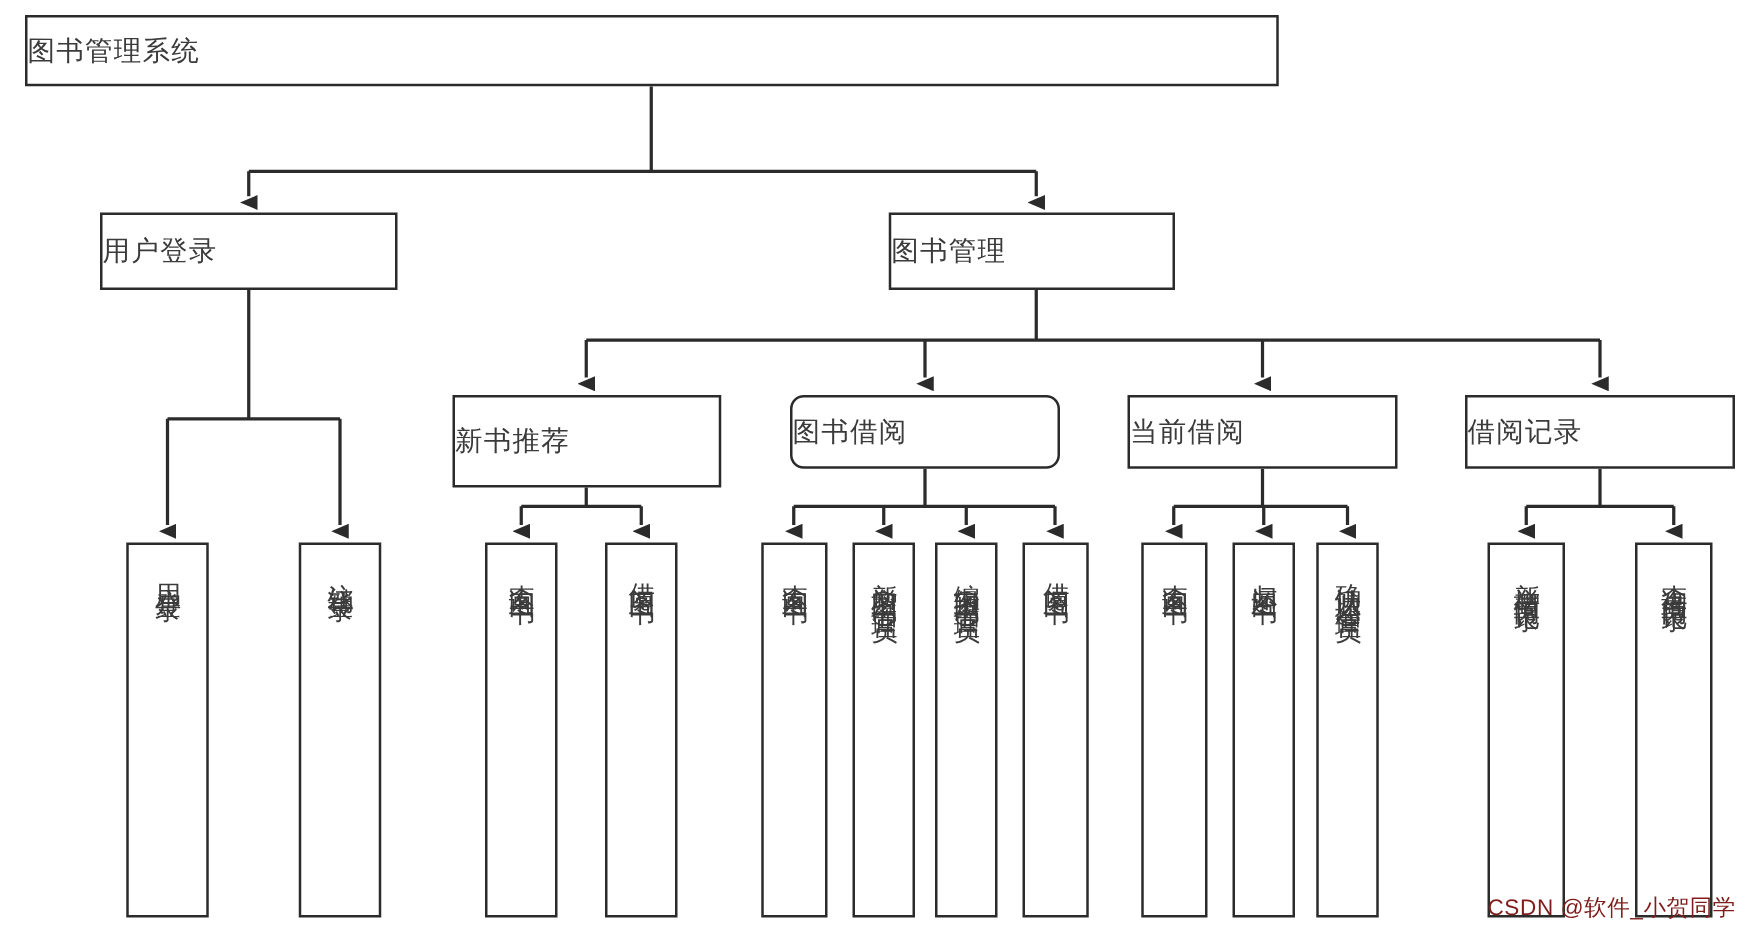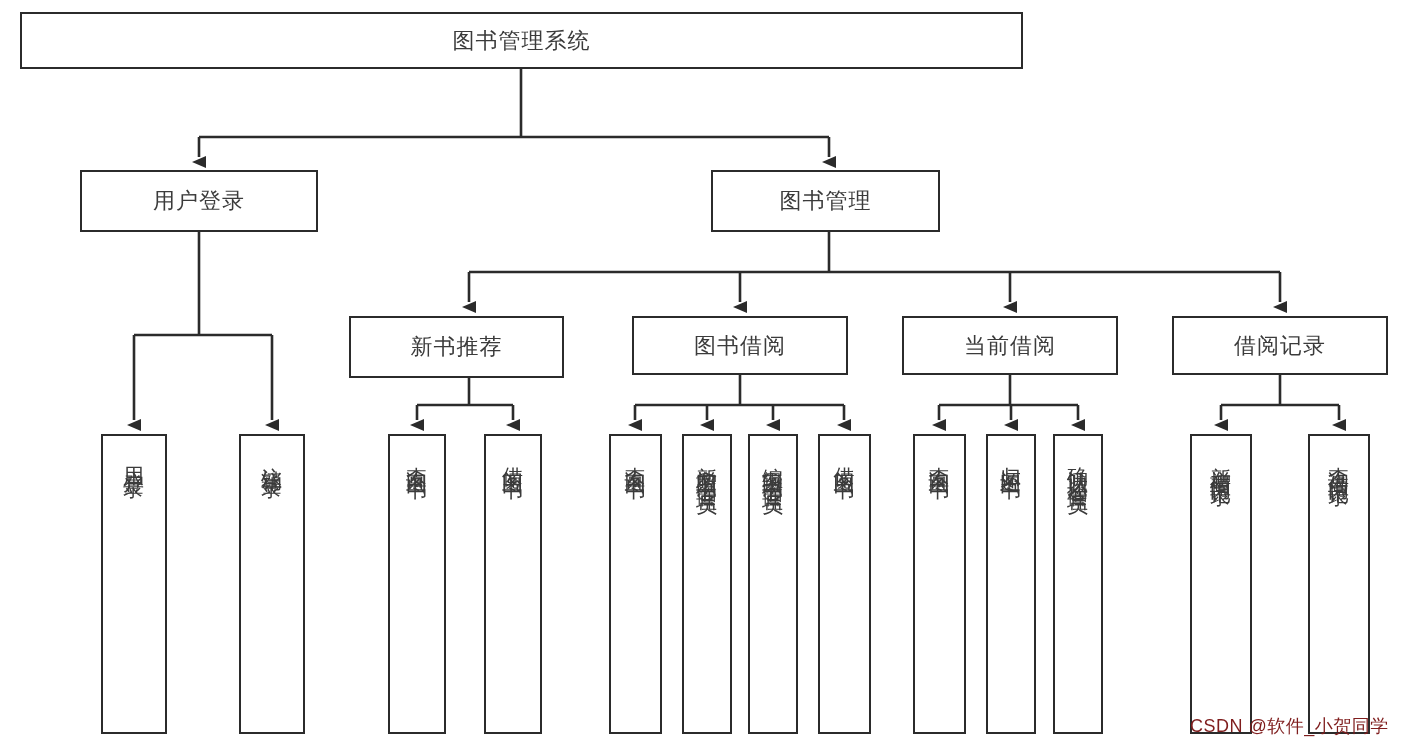--- a/index.html
+++ b/index.html
@@ -33,7 +33,6 @@
     border: 2px solid #2b2b2b;
     display: flex;
     align-items: center;
-    justify-content: center;
     z-index: 3;
   }
   .node .label {

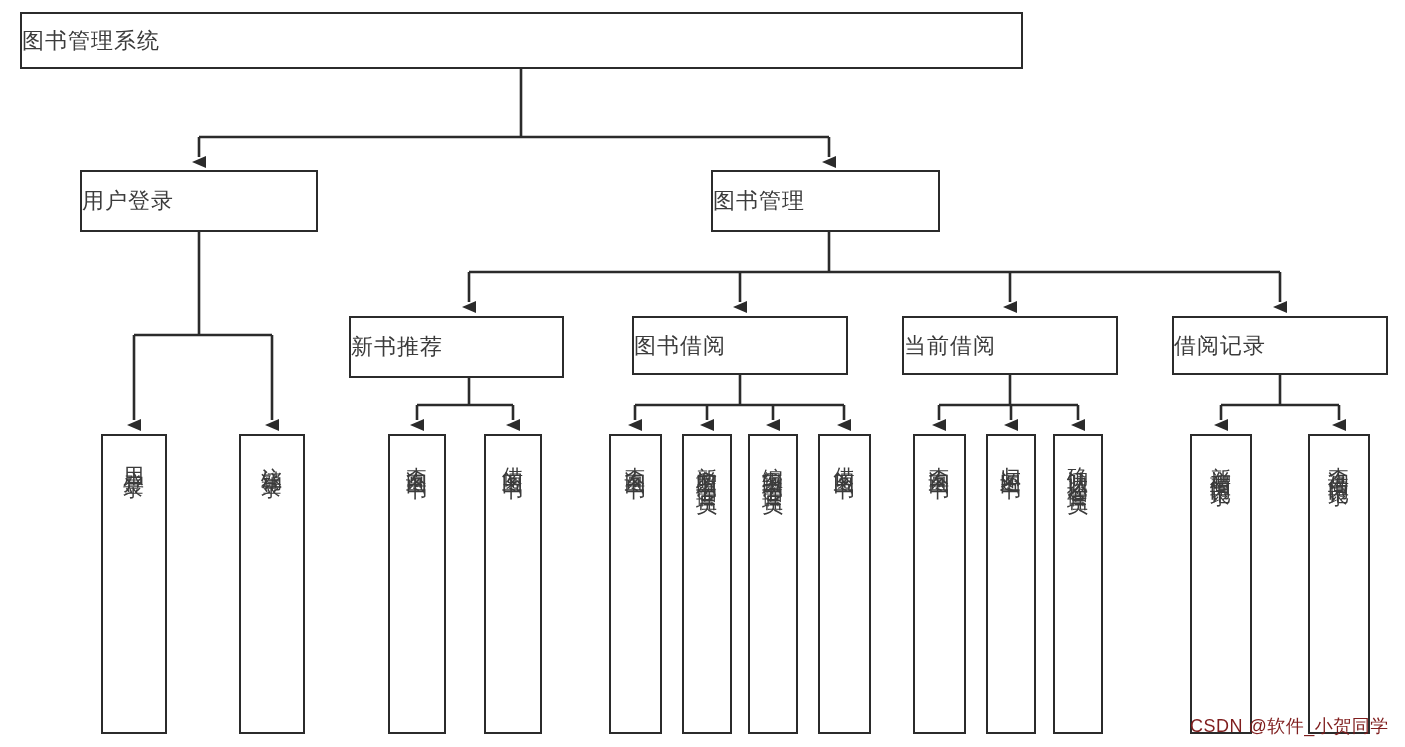--- a/index.html
+++ b/index.html
@@ -139,7 +139,7 @@
     <span class="label">图书管理</span>
   </div>
 
-  <div class="node h" style="left:349px; top:316px; width:215px; height:62px;">
+  <div class="node h" style="left:362px; top:316px; width:215px; height:74px;">
     <span class="label">新书推荐</span>
   </div>
   <div class="node h" style="left:632px; top:316px; width:216px; height:59px;">

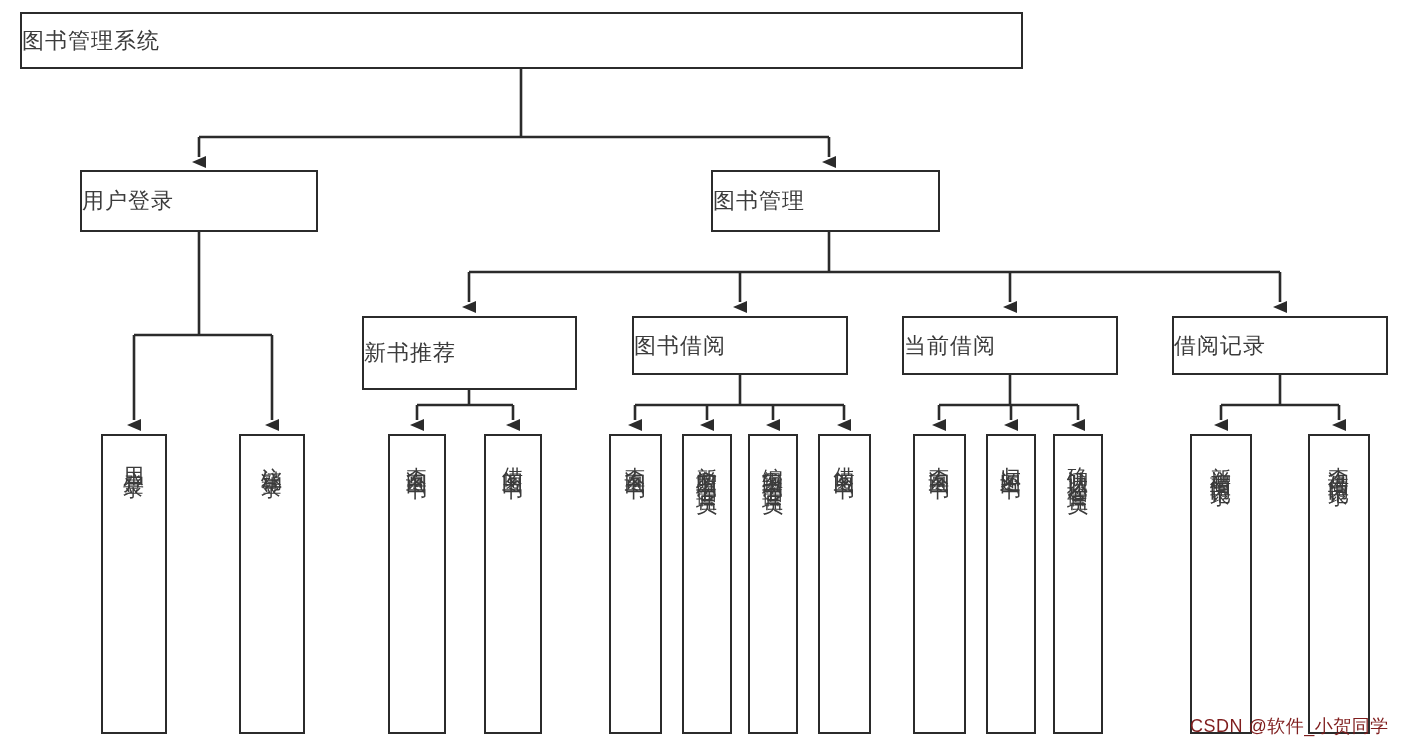--- a/index.html
+++ b/index.html
@@ -142,7 +142,7 @@
   <div class="node h" style="left:362px; top:316px; width:215px; height:74px;">
     <span class="label">新书推荐</span>
   </div>
-  <div class="node h" style="left:632px; top:316px; width:216px; height:59px;">
+  <div class="node h" style="left:632px; top:316px; width:216px; height:59px;border-radius:11px;">
     <span class="label">图书借阅</span>
   </div>
   <div class="node h" style="left:1172px; top:316px; width:216px; height:59px;">

